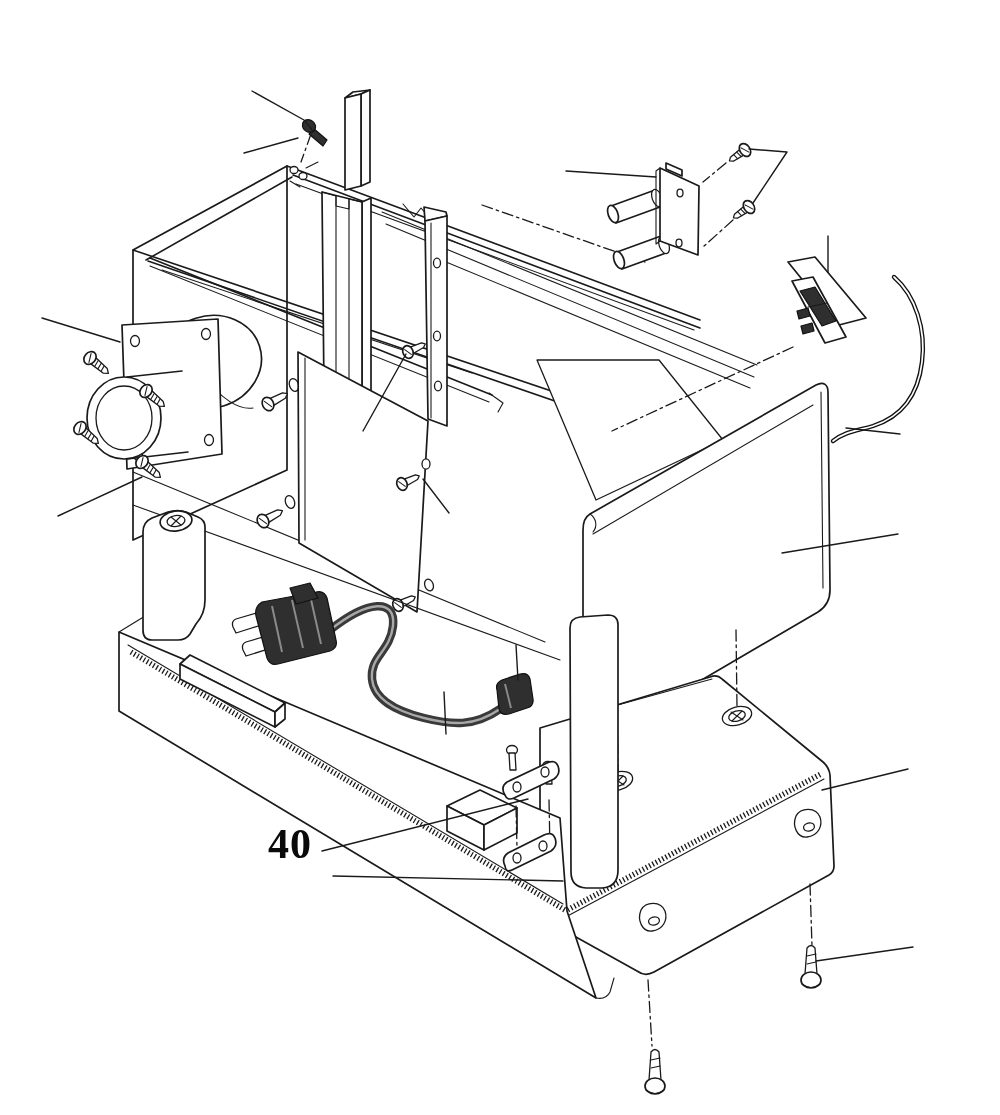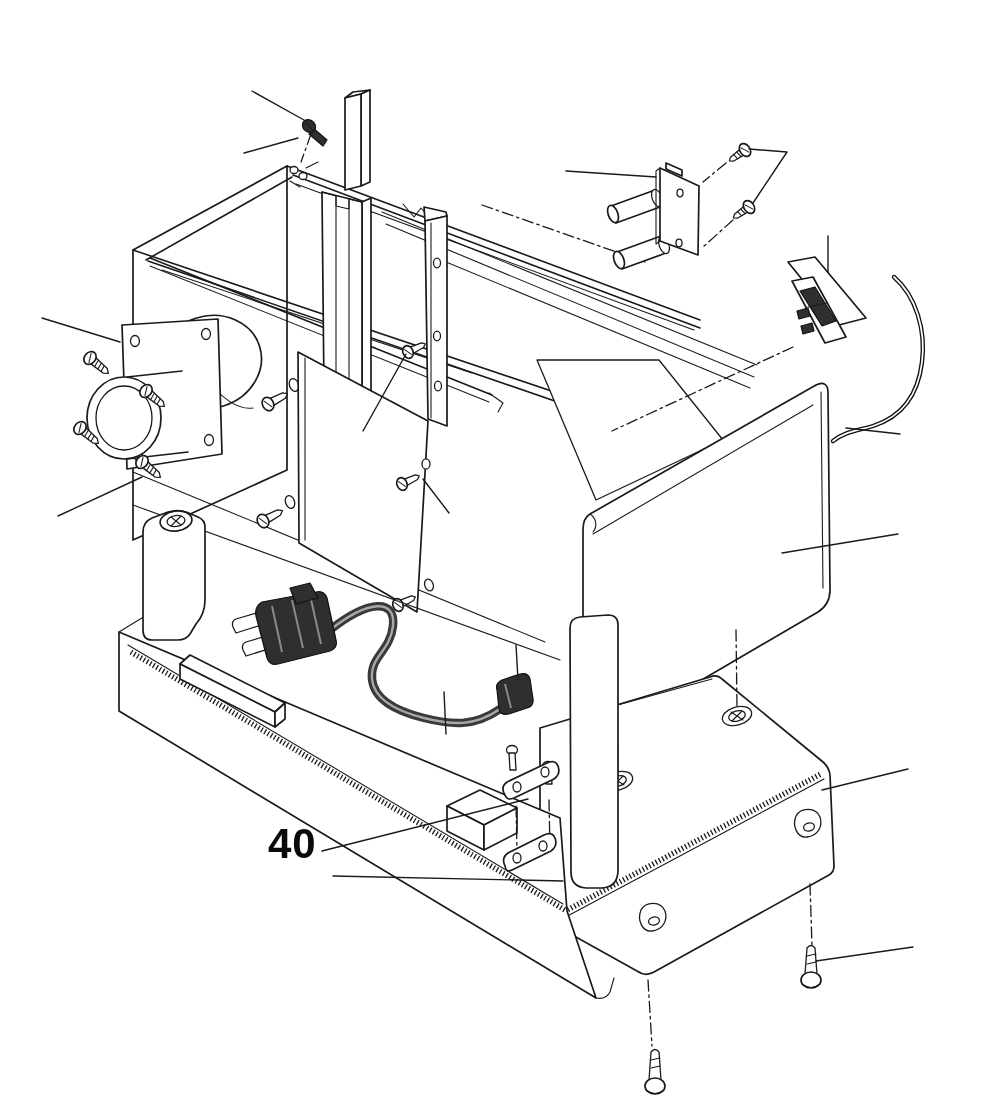--- a/index.html
+++ b/index.html
@@ -4,7 +4,7 @@
 <style>
   html,body{margin:0;padding:0;background:#fff;}
   .stage{position:relative;width:1000px;height:1115px;background:#fff;overflow:hidden;
-         font-family:Liberation Sans, sans-serif;}
+         font-family:Liberation Serif, serif;}
   svg{position:absolute;left:0;top:0;}
   .ln{fill:none;stroke:#1a1a1a;stroke-width:1.6;stroke-linecap:round;stroke-linejoin:round;}
   .thin{stroke-width:1.1;}

